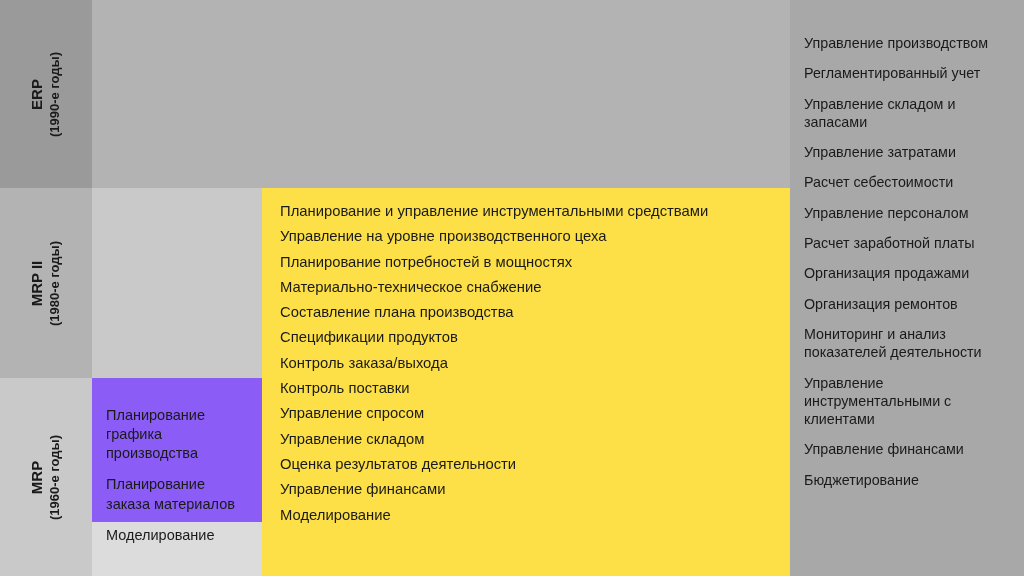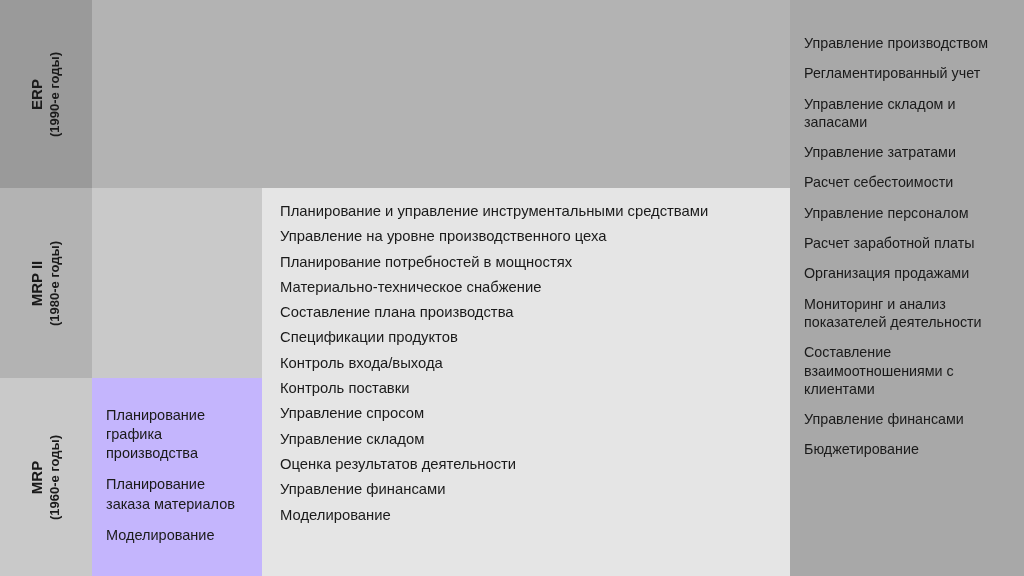--- a/index.html
+++ b/index.html
@@ -96,7 +96,7 @@
     top: 188px;
     width: 528px;
     height: 388px;
-    background: #e5e5e5;
+    background: #fde047;
     padding: 16px 10px 0 18px;
     box-sizing: border-box;
   }

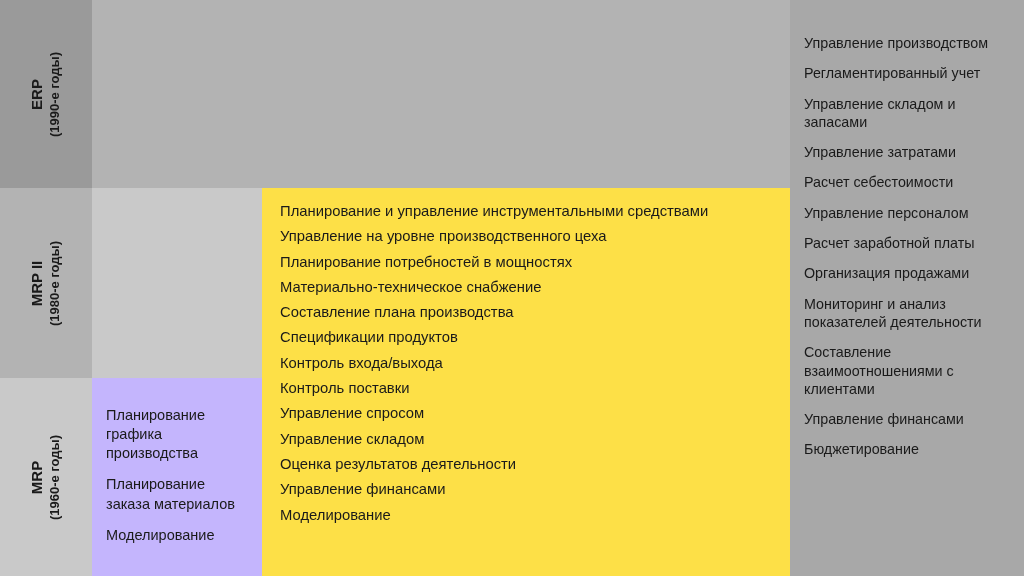--- a/index.html
+++ b/index.html
@@ -187,6 +187,7 @@
     <div class="item">Управление персоналом</div>
     <div class="item">Расчет заработной платы</div>
     <div class="item">Организация продажами</div>
+    <div class="item">Организация ремонтов</div>
     <div class="item">Мониторинг и анализ показателей деятельности</div>
     <div class="item">Составление взаимоотношениями с клиентами</div>
     <div class="item">Управление финансами</div>

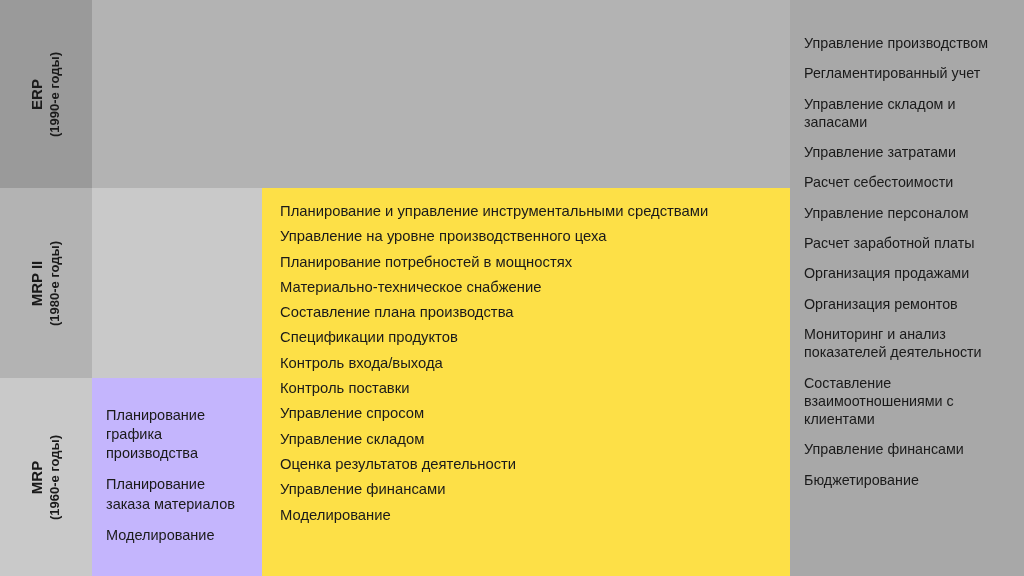--- a/index.html
+++ b/index.html
@@ -169,7 +169,7 @@
     <div class="item">Материально-техническое снабжение</div>
     <div class="item">Составление плана производства</div>
     <div class="item">Спецификации продуктов</div>
-    <div class="item">Контроль входа/выхода</div>
+    <div class="item">Контроль заказа/выхода</div>
     <div class="item">Контроль поставки</div>
     <div class="item">Управление спросом</div>
     <div class="item">Управление складом</div>

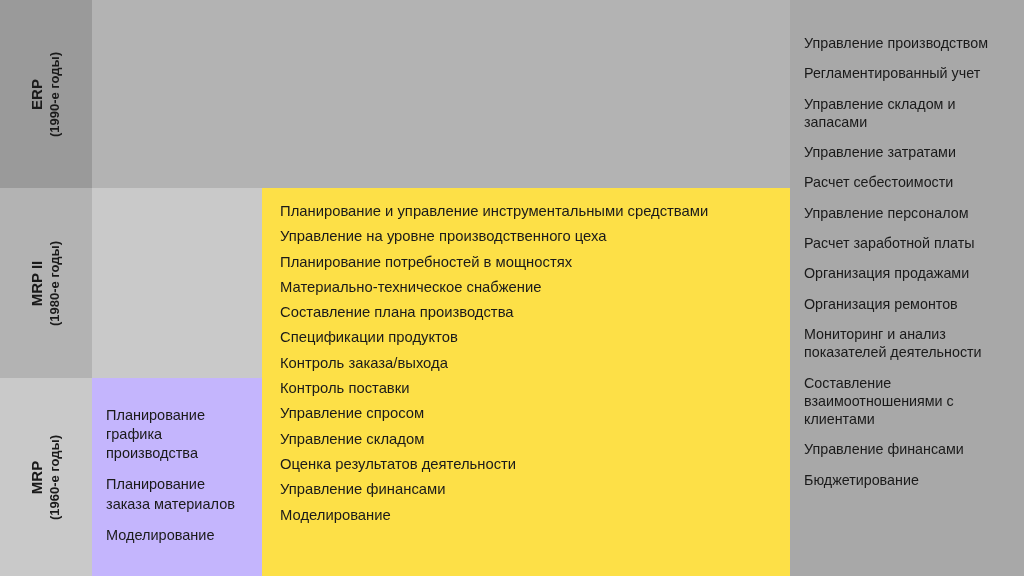--- a/index.html
+++ b/index.html
@@ -189,7 +189,7 @@
     <div class="item">Организация продажами</div>
     <div class="item">Организация ремонтов</div>
     <div class="item">Мониторинг и анализ показателей деятельности</div>
-    <div class="item">Составление взаимоотношениями с клиентами</div>
+    <div class="item">Управление инструментальными с клиентами</div>
     <div class="item">Управление финансами</div>
     <div class="item">Бюджетирование</div>
   </div>

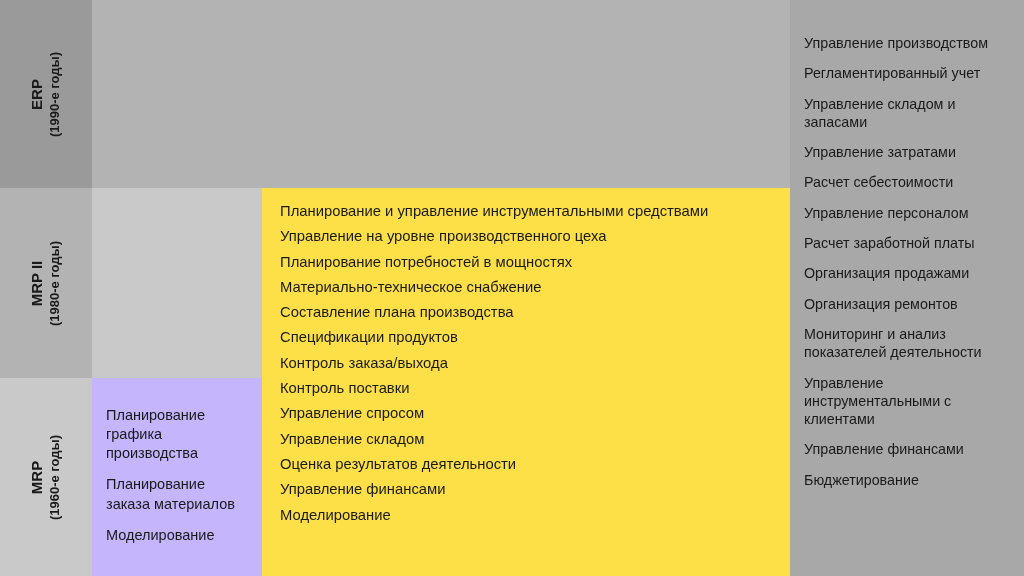--- a/index.html
+++ b/index.html
@@ -77,8 +77,8 @@
     left: 92px;
     top: 378px;
     width: 170px;
-    height: 198px;
-    background: #c4b5fd;
+    height: 144px;
+    background: #8b5cf6;
     padding: 28px 10px 0 14px;
     box-sizing: border-box;
   }

